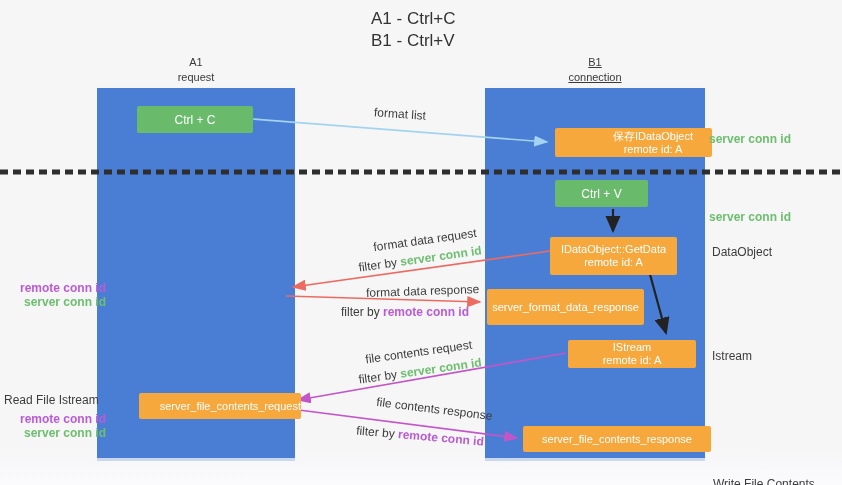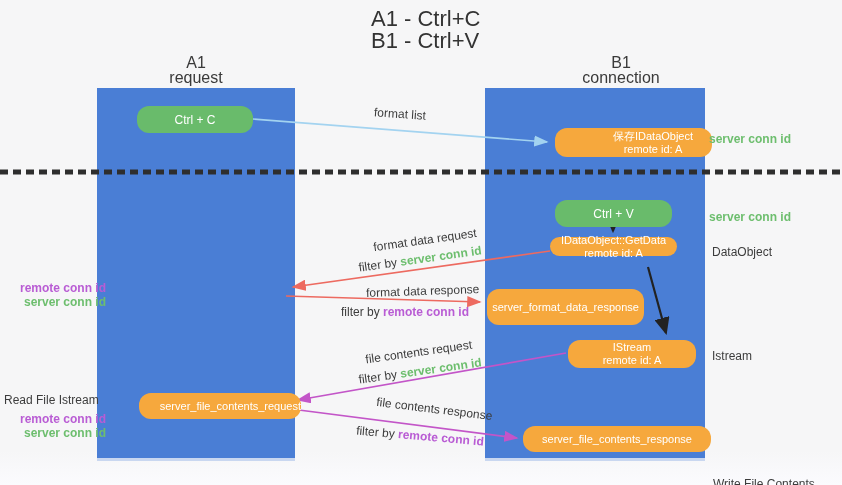--- a/index.html
+++ b/index.html
@@ -9,7 +9,7 @@
     font-family:"Liberation Sans","DejaVu Sans",sans-serif;
     color:#3c3c3c;
   }
-  .title-block{position:absolute;left:371px;top:8px;font-size:22px;line-height:22px;color:#333;}
+  .title-block{position:absolute;left:371px;top:8px;font-size:17px;line-height:22px;color:#333;}
   .lane{position:absolute;top:88px;height:370px;background:#4a7ed5;border-bottom:3px solid #c9d7f0;}
   .lane-left{left:97px;width:198px;}
   .lane-right{left:485px;width:220px;}

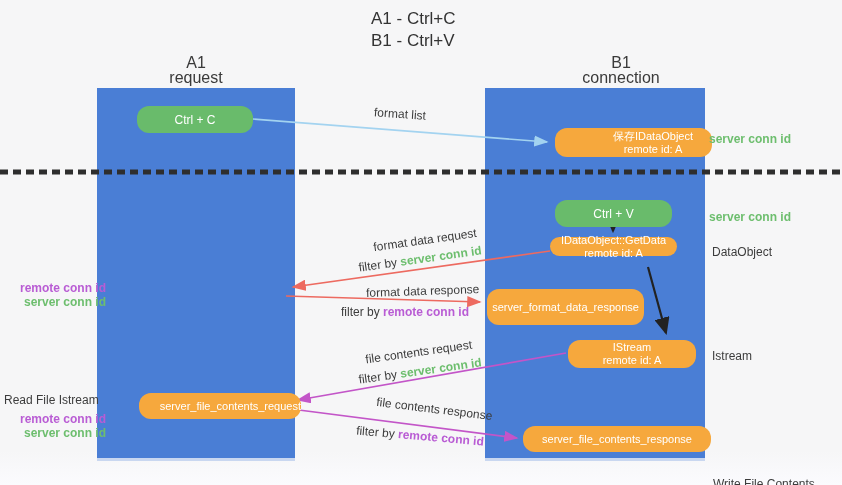--- a/index.html
+++ b/index.html
@@ -13,7 +13,7 @@
   .lane{position:absolute;top:88px;height:370px;background:#4a7ed5;border-bottom:3px solid #c9d7f0;}
   .lane-left{left:97px;width:198px;}
   .lane-right{left:485px;width:220px;}
-  .lane-header{position:absolute;top:55px;text-align:center;font-size:16px;line-height:15px;color:#3a3a3a;}
+  .lane-header{position:absolute;top:55px;text-align:center;font-size:11px;line-height:15px;color:#3a3a3a;}
   .lane-header.left{left:97px;width:198px;}
   .lane-header.right{left:511px;width:220px;}
   .node{

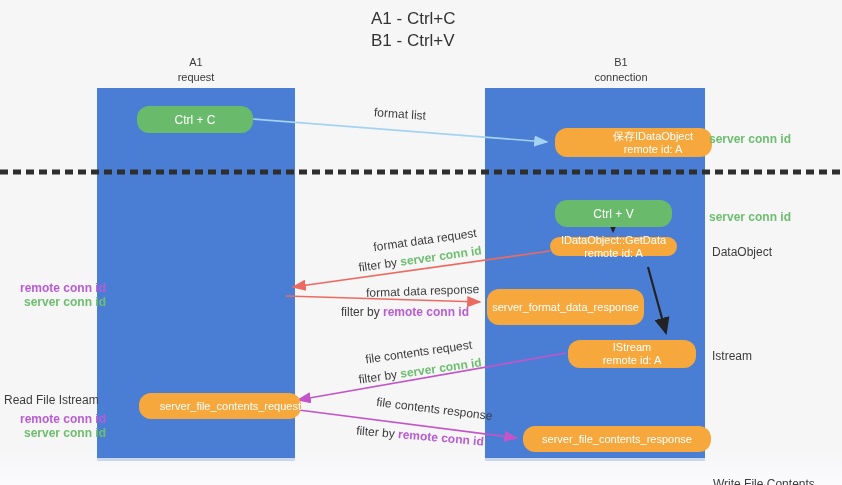--- a/index.html
+++ b/index.html
@@ -15,7 +15,7 @@
   .lane-right{left:485px;width:220px;}
   .lane-header{position:absolute;top:55px;text-align:center;font-size:11px;line-height:15px;color:#3a3a3a;}
   .lane-header.left{left:97px;width:198px;}
-  .lane-header.right{left:511px;width:220px;}
+  .lane-header.right{left:485px;width:220px;text-decoration:underline;}
   .node{
     position:absolute;display:flex;flex-direction:column;align-items:center;justify-content:center;
     color:#fff;text-align:center;font-size:12px;line-height:14px;border-radius:12px;

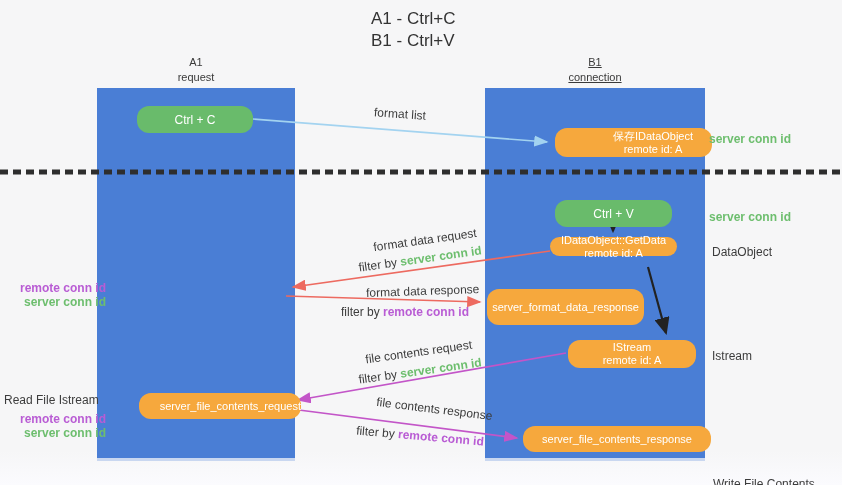--- a/index.html
+++ b/index.html
@@ -18,7 +18,7 @@
   .lane-header.right{left:485px;width:220px;text-decoration:underline;}
   .node{
     position:absolute;display:flex;flex-direction:column;align-items:center;justify-content:center;
-    color:#fff;text-align:center;font-size:12px;line-height:14px;border-radius:12px;
+    color:#fff;text-align:center;font-size:12px;line-height:14px;border-radius:2px;
   }
   .node.green{background:#69bb6b;}
   .node.orange{background:#f6a83d;}

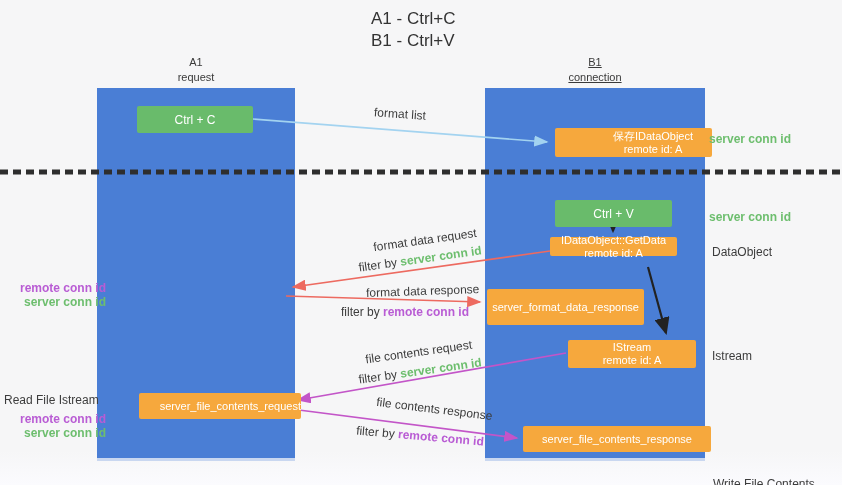--- a/index.html
+++ b/index.html
@@ -95,7 +95,7 @@
     <span>remote id: A</span>
   </div>
 
-  <div class="node green" style="left:555px;top:180px;width:117px;height:27px;margin-top:20px;">
+  <div class="node green" style="left:555px;top:180px;width:93px;height:27px;">
     <span>Ctrl + V</span>
   </div>
 

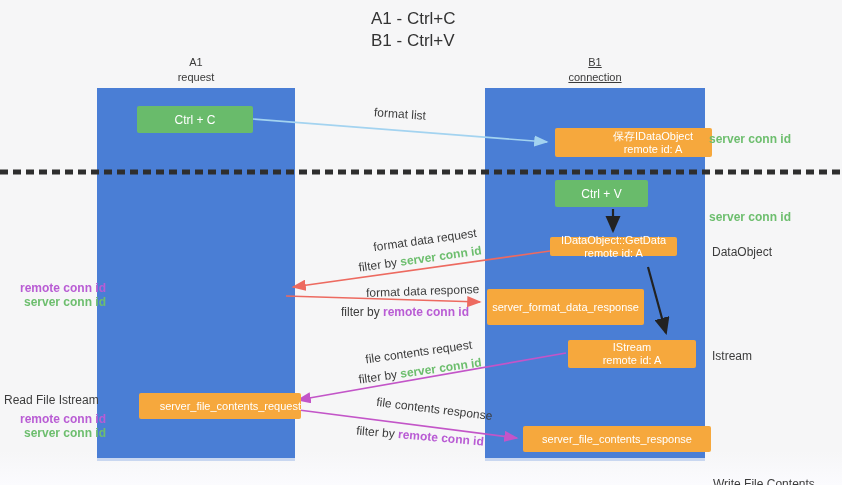--- a/index.html
+++ b/index.html
@@ -99,7 +99,7 @@
     <span>Ctrl + V</span>
   </div>
 
-  <div class="node orange small" style="left:550px;top:237px;width:127px;height:19px;">
+  <div class="node orange small" style="left:550px;top:237px;width:127px;height:38px;">
     <span>IDataObject::GetData</span>
     <span>remote id: A</span>
   </div>

